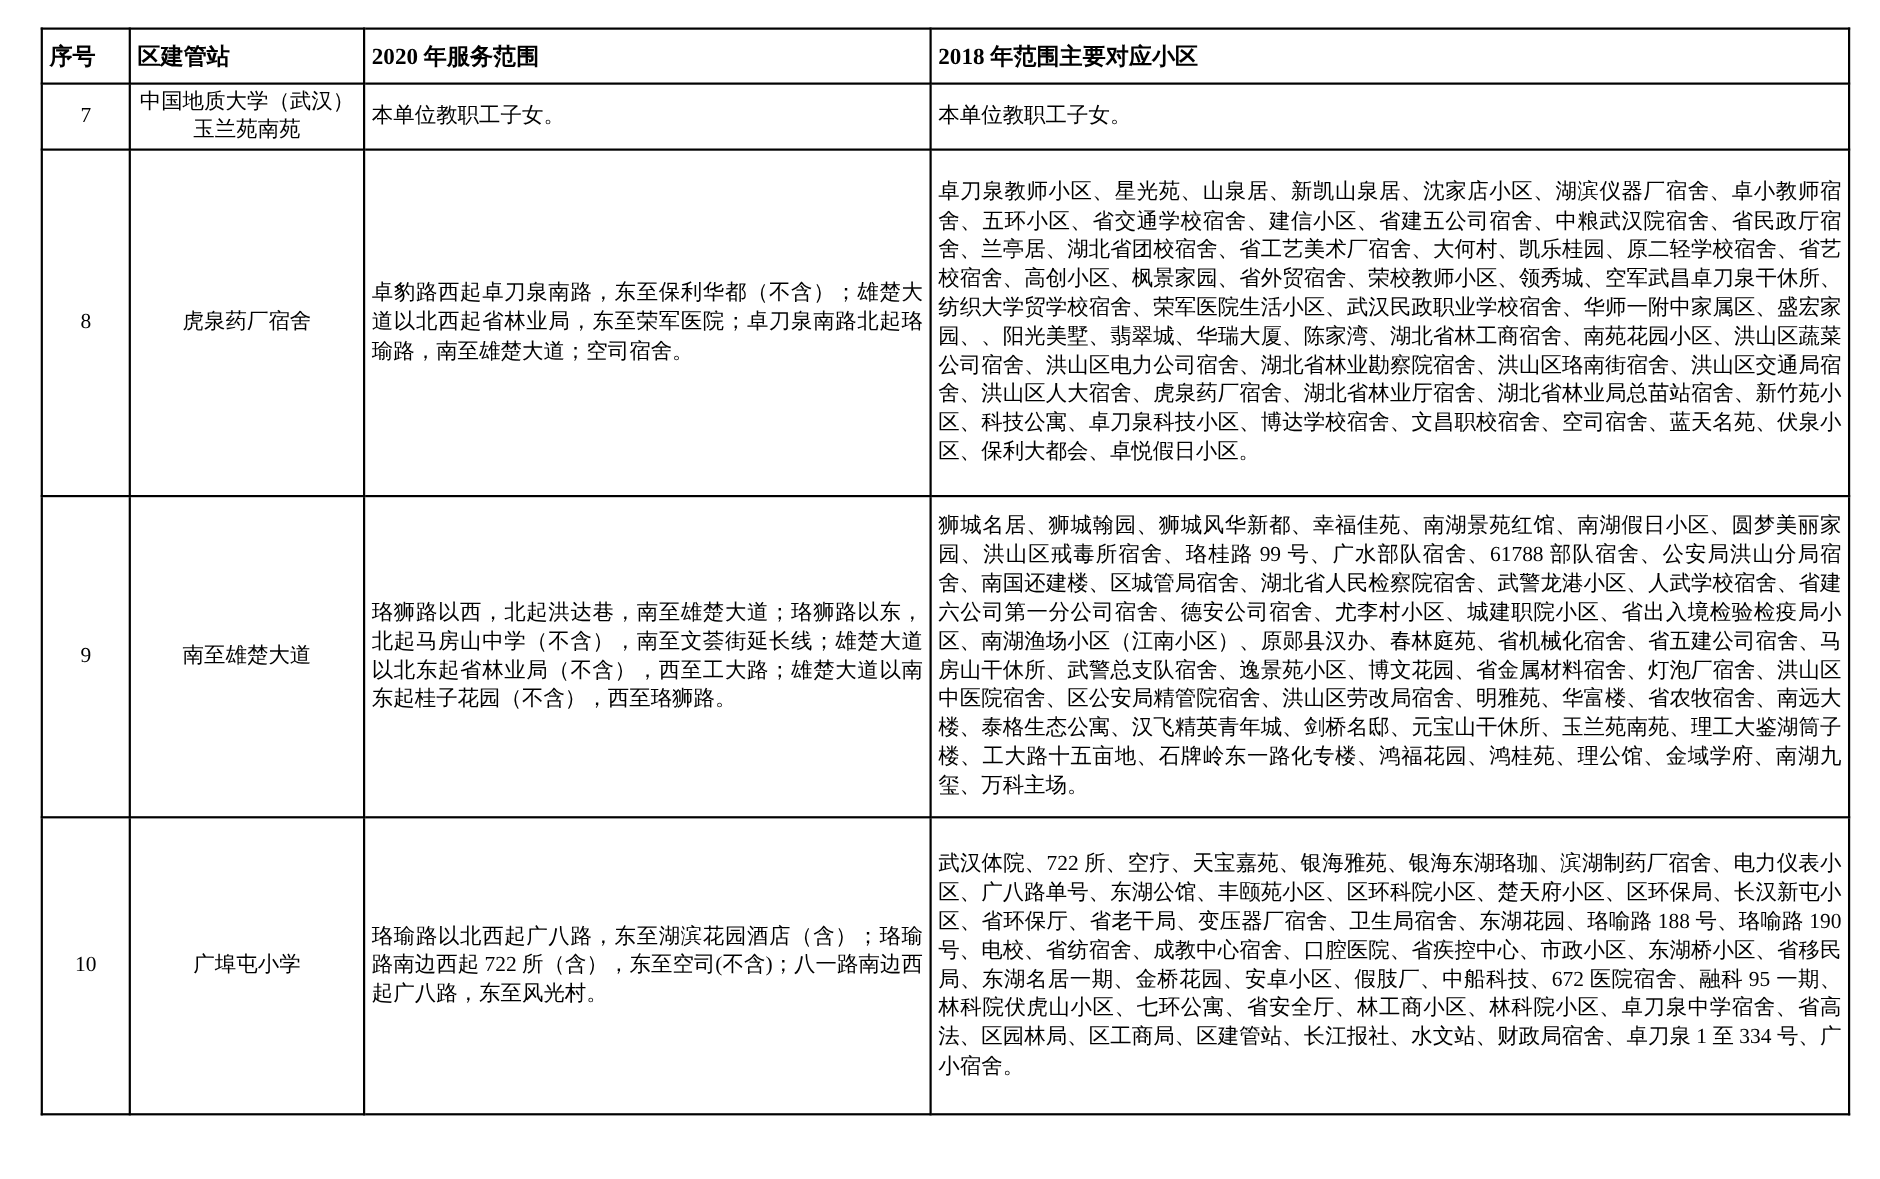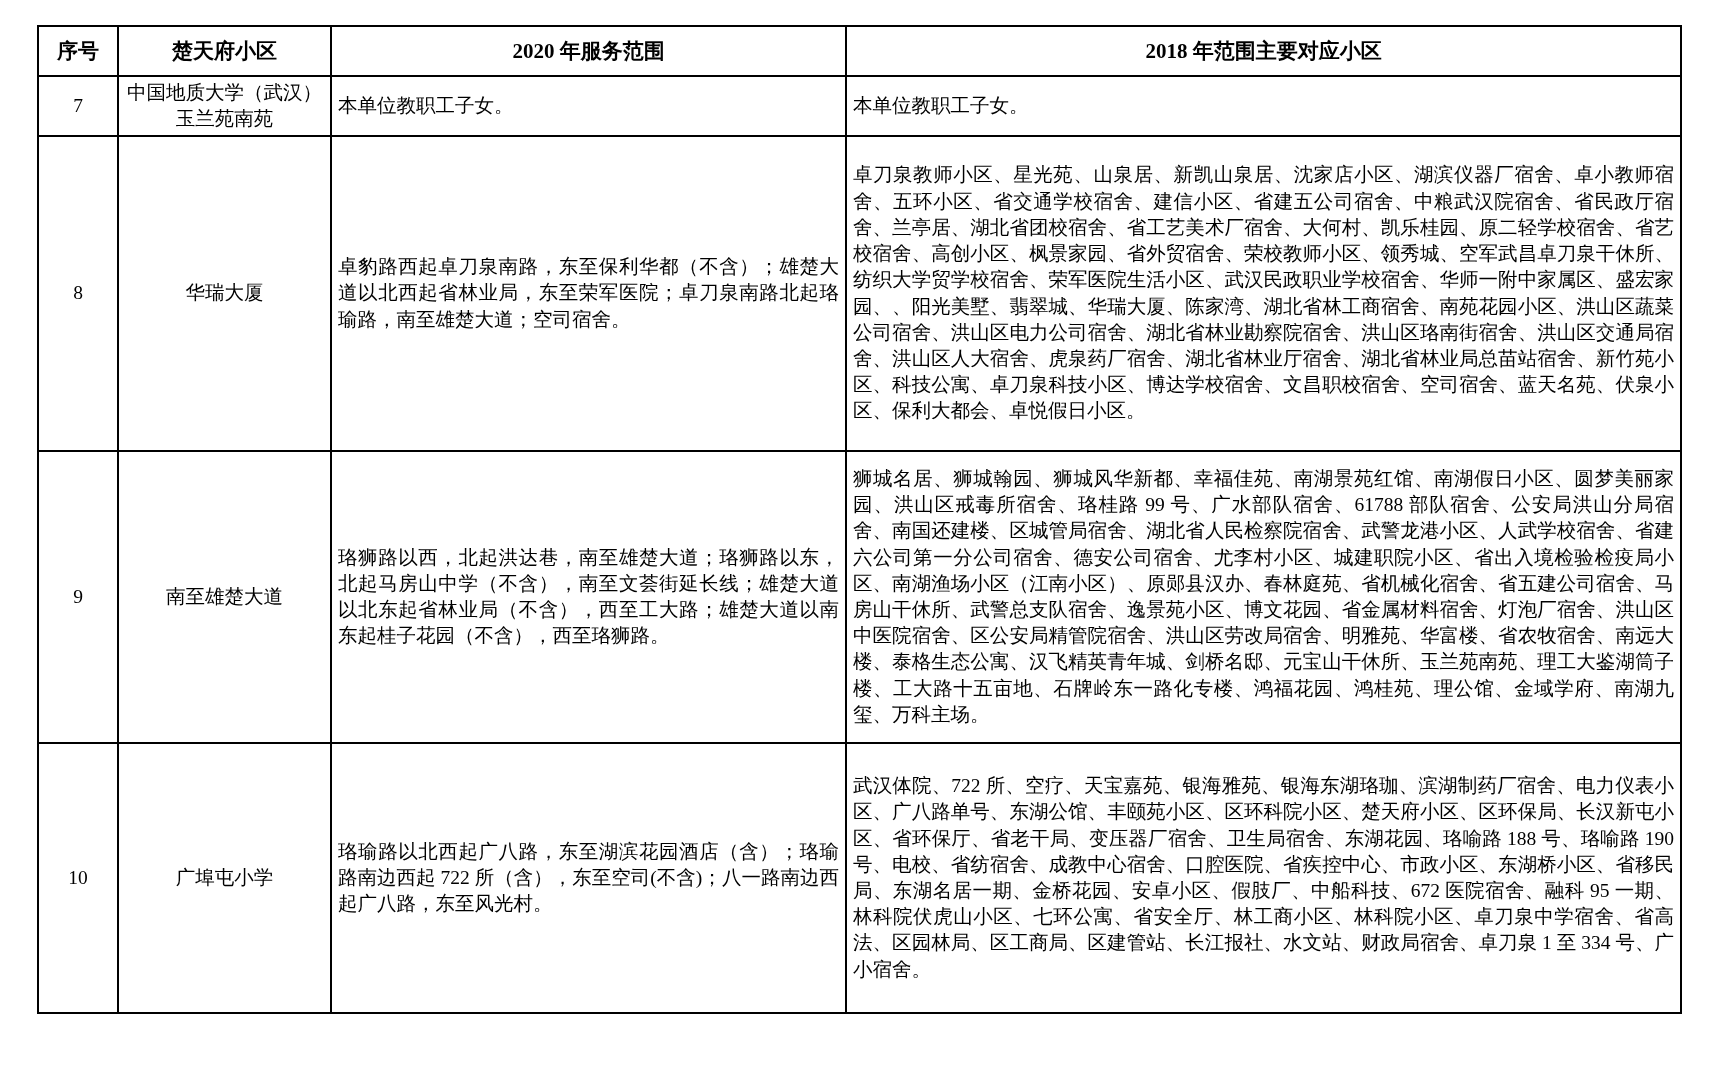--- a/index.html
+++ b/index.html
@@ -33,7 +33,7 @@
   table.school-table th {
     font-size: 21px;
     font-weight: bold;
-    text-align: center;
+    text-align: left;
     vertical-align: middle;
     padding: 4px 6px;
     line-height: 26px;

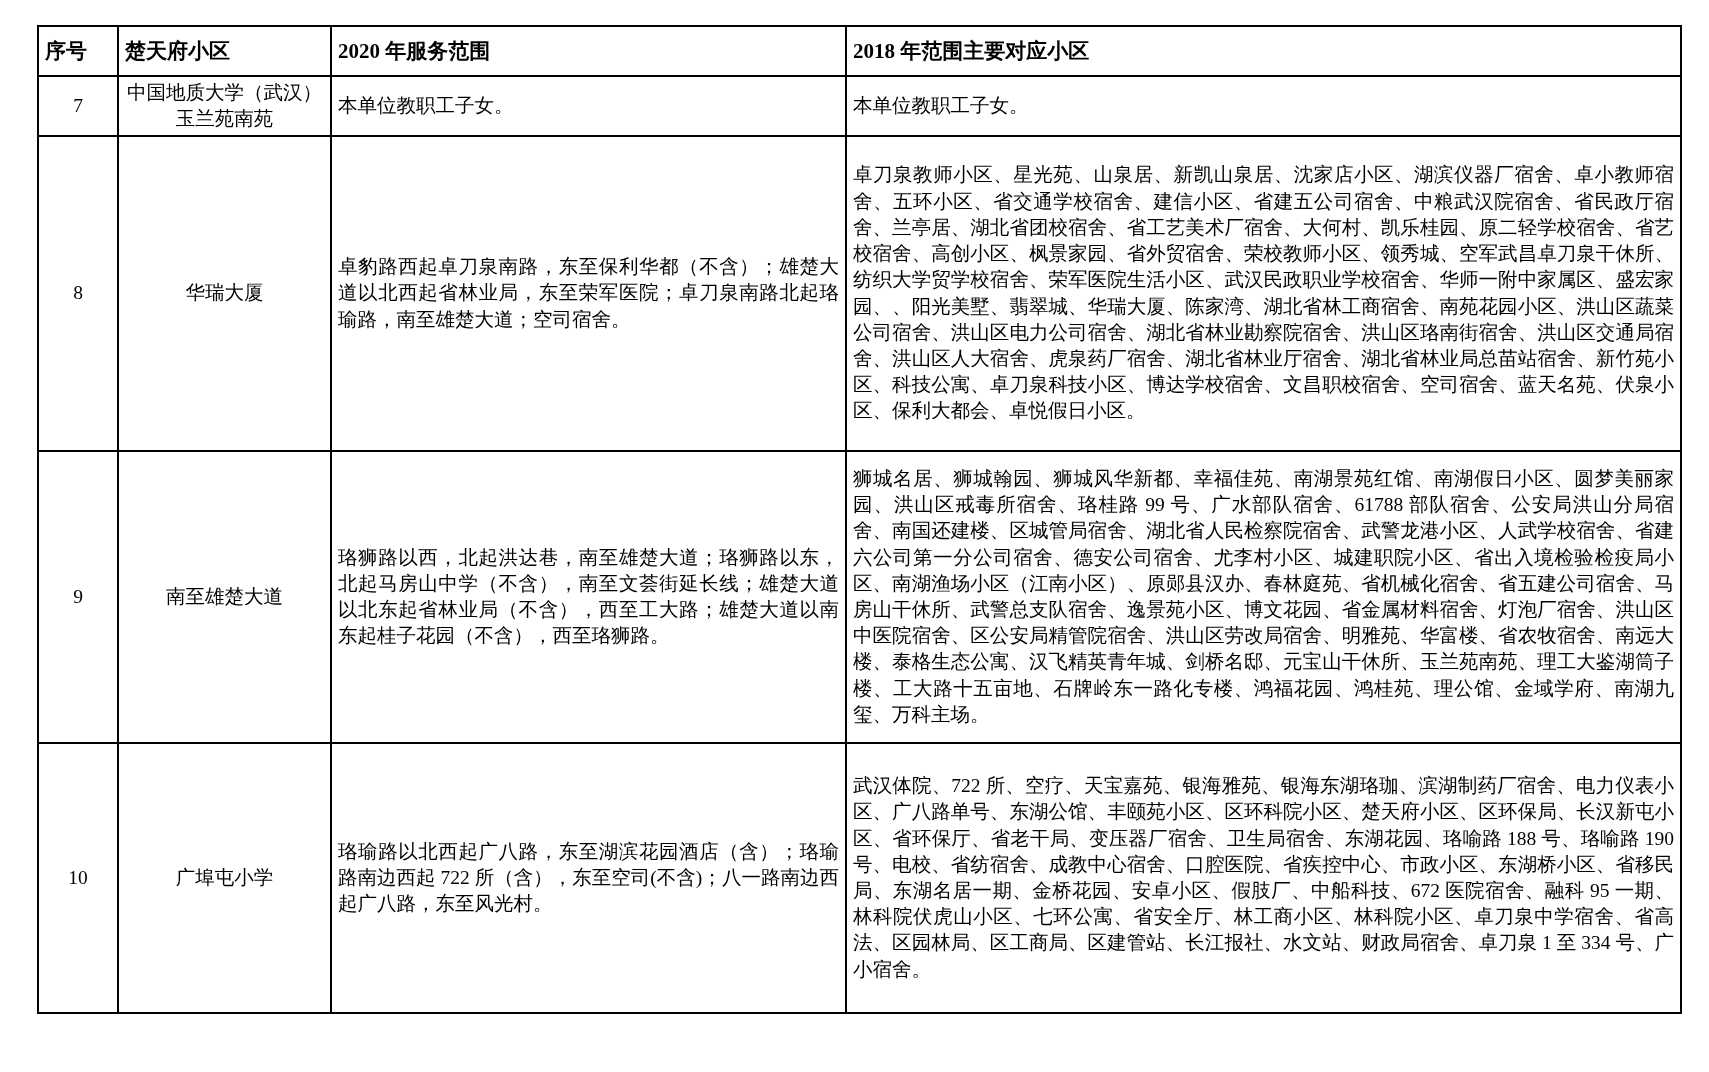--- a/index.html
+++ b/index.html
@@ -79,7 +79,7 @@
     <tbody>
       <tr class="r-head">
         <th>序号</th>
-        <th>楚天府小区</th>
+        <th>区建管站</th>
         <th>2020 年服务范围</th>
         <th>2018 年范围主要对应小区</th>
       </tr>

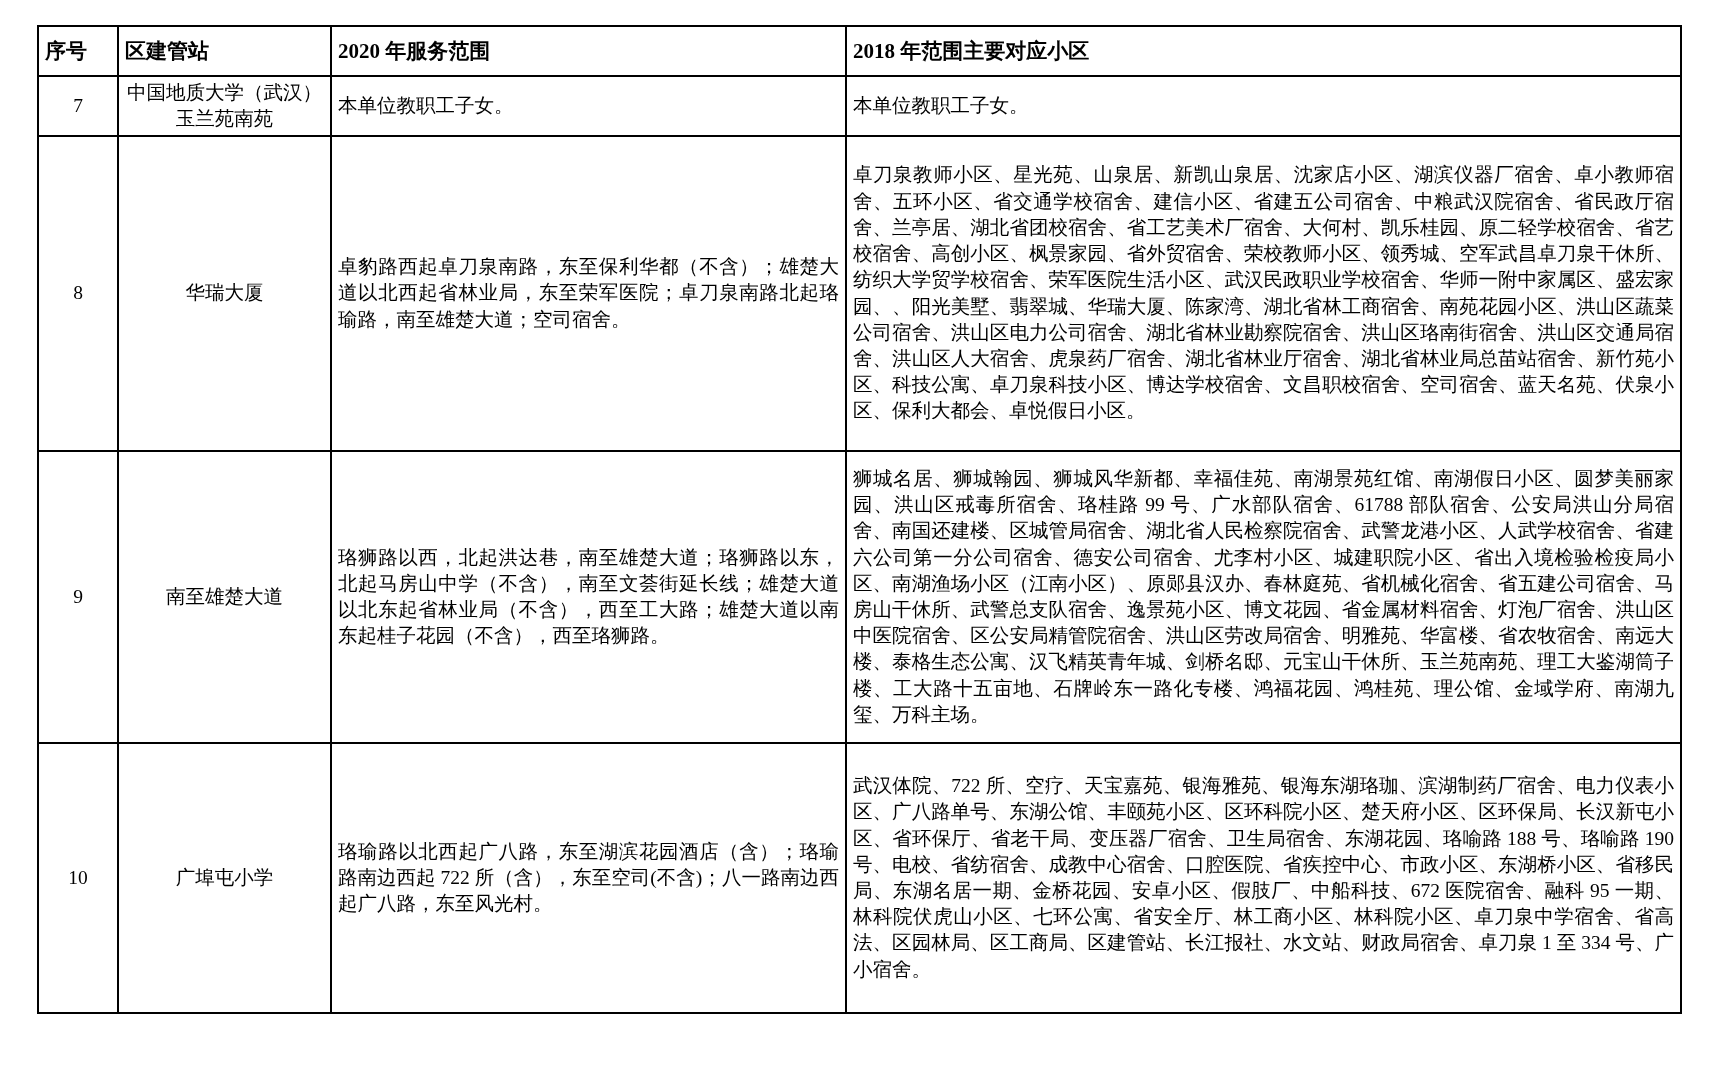--- a/index.html
+++ b/index.html
@@ -93,7 +93,7 @@
 
       <tr class="r-8">
         <td class="c-no">8</td>
-        <td class="c-school">华瑞大厦</td>
+        <td class="c-school">虎泉药厂宿舍</td>
         <td class="c-scope">卓豹路西起卓刀泉南路，东至保利华都（不含）；雄楚大道以北西起省林业局，东至荣军医院；卓刀泉南路北起珞瑜路，南至雄楚大道；空司宿舍。</td>
         <td class="c-comm">卓刀泉教师小区、星光苑、山泉居、新凯山泉居、沈家店小区、湖滨仪器厂宿舍、卓小教师宿舍、五环小区、省交通学校宿舍、建信小区、省建五公司宿舍、中粮武汉院宿舍、省民政厅宿舍、兰亭居、湖北省团校宿舍、省工艺美术厂宿舍、大何村、凯乐桂园、原二轻学校宿舍、省艺校宿舍、高创小区、枫景家园、省外贸宿舍、荣校教师小区、领秀城、空军武昌卓刀泉干休所、纺织大学贸学校宿舍、荣军医院生活小区、武汉民政职业学校宿舍、华师一附中家属区、盛宏家园、、阳光美墅、翡翠城、华瑞大厦、陈家湾、湖北省林工商宿舍、南苑花园小区、洪山区蔬菜公司宿舍、洪山区电力公司宿舍、湖北省林业勘察院宿舍、洪山区珞南街宿舍、洪山区交通局宿舍、洪山区人大宿舍、虎泉药厂宿舍、湖北省林业厅宿舍、湖北省林业局总苗站宿舍、新竹苑小区、科技公寓、卓刀泉科技小区、博达学校宿舍、文昌职校宿舍、空司宿舍、蓝天名苑、伏泉小区、保利大都会、卓悦假日小区。</td>
       </tr>

